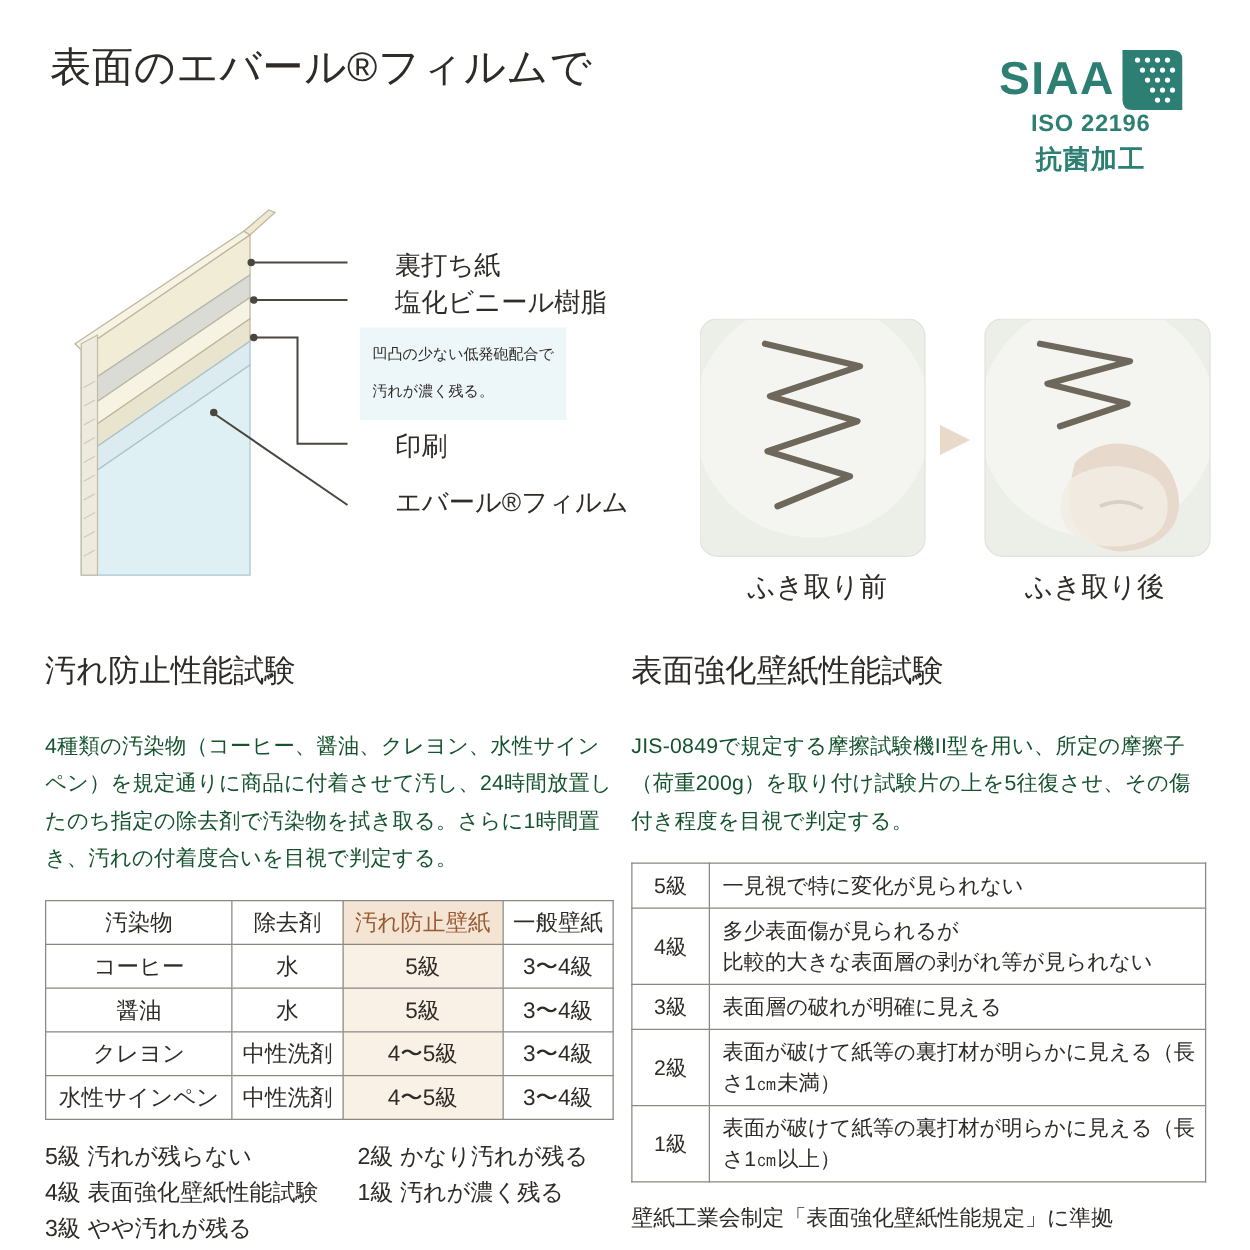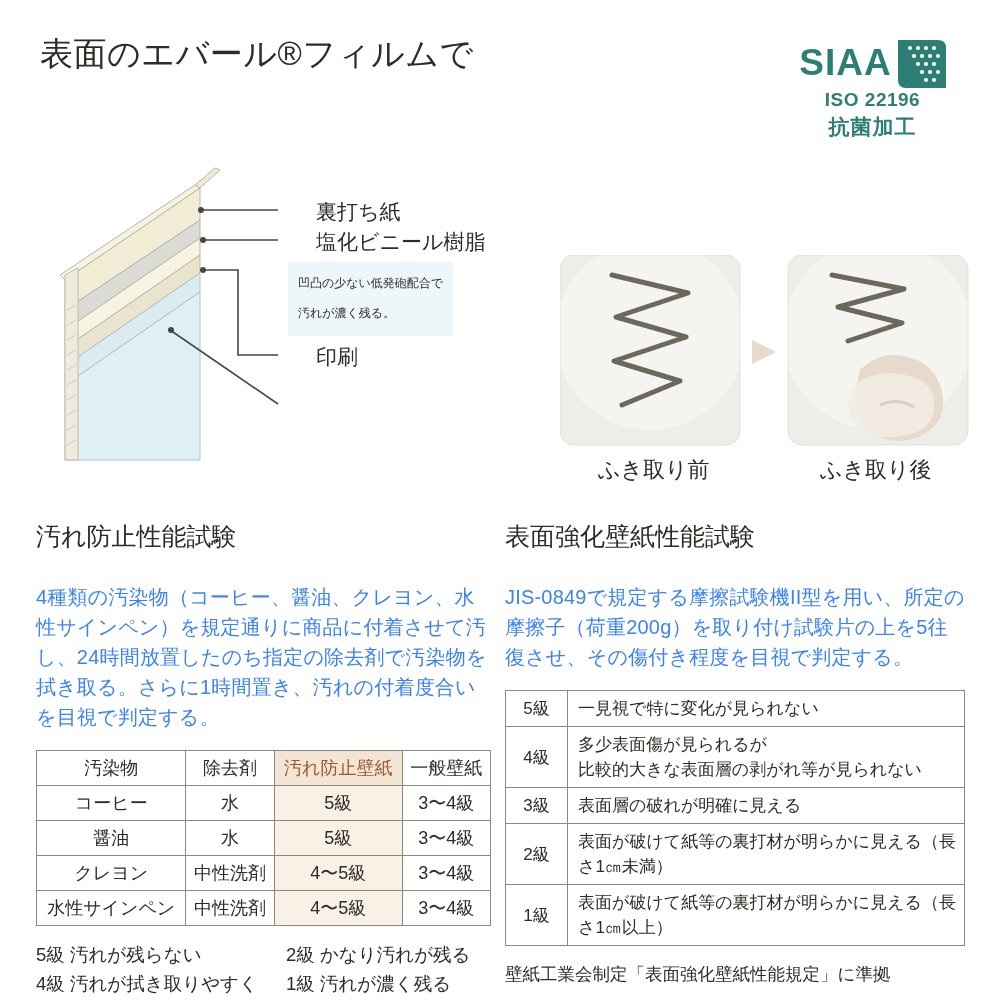--- a/index.html
+++ b/index.html
@@ -243,6 +243,7 @@
     <div class="callout-label" style="left:295px; top:38px;">裏打ち紙</div>
     <div class="callout-label" style="left:295px; top:68px;">塩化ビニール樹脂</div>
     <div class="callout-label" style="left:295px; top:183px;">印刷</div>
+    <div class="callout-label" style="left:295px; top:228px;">エバール®フィルム</div>
 
     <div class="callout-box" style="left:288px; top:102px;">
       <div>凹凸の少ない低発砲配合で</div>

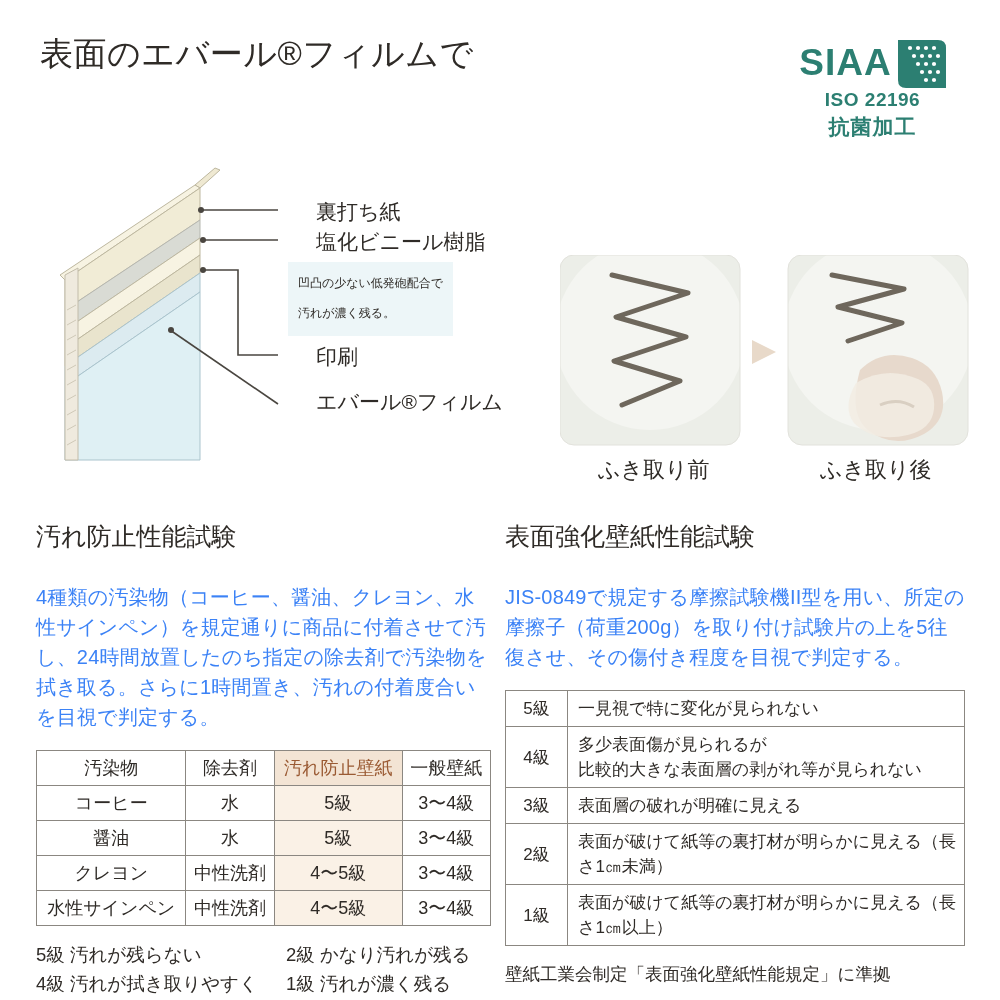--- a/index.html
+++ b/index.html
@@ -112,9 +112,9 @@
     font-weight: 500;
   }
   .sec-body {
-    font-size: 20px;
+    font-size: 17px;
     line-height: 30px;
-    color: #3b82f6;
+    color: #14532d;
     letter-spacing: 0.2px;
     margin-top: 29px;
   }

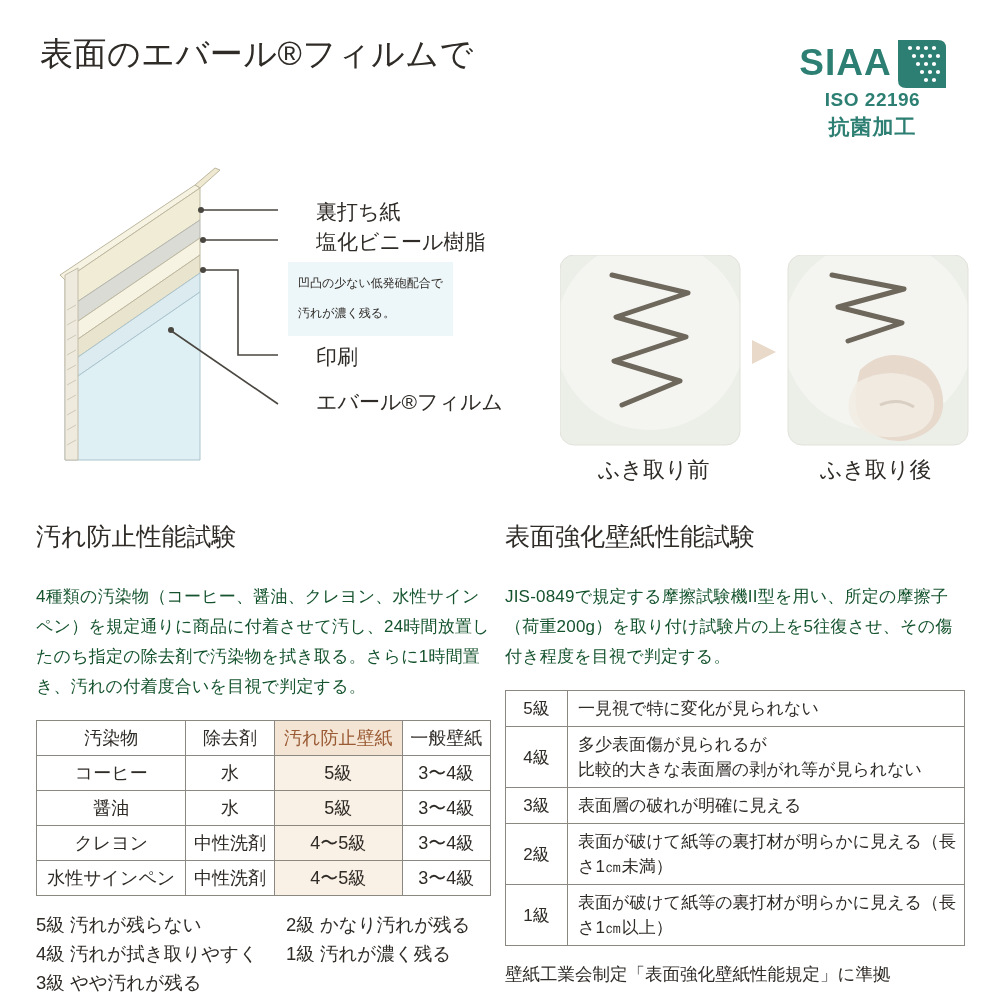--- a/index.html
+++ b/index.html
@@ -332,7 +332,7 @@
         <span>2級 かなり汚れが残る</span>
       </div>
       <div class="legend-row">
-        <span class="c1">4級 汚れが拭き取りやすく</span>
+        <span class="c1">4級 表面強化壁紙性能試験</span>
         <span>1級 汚れが濃く残る</span>
       </div>
       <div class="legend-row">

